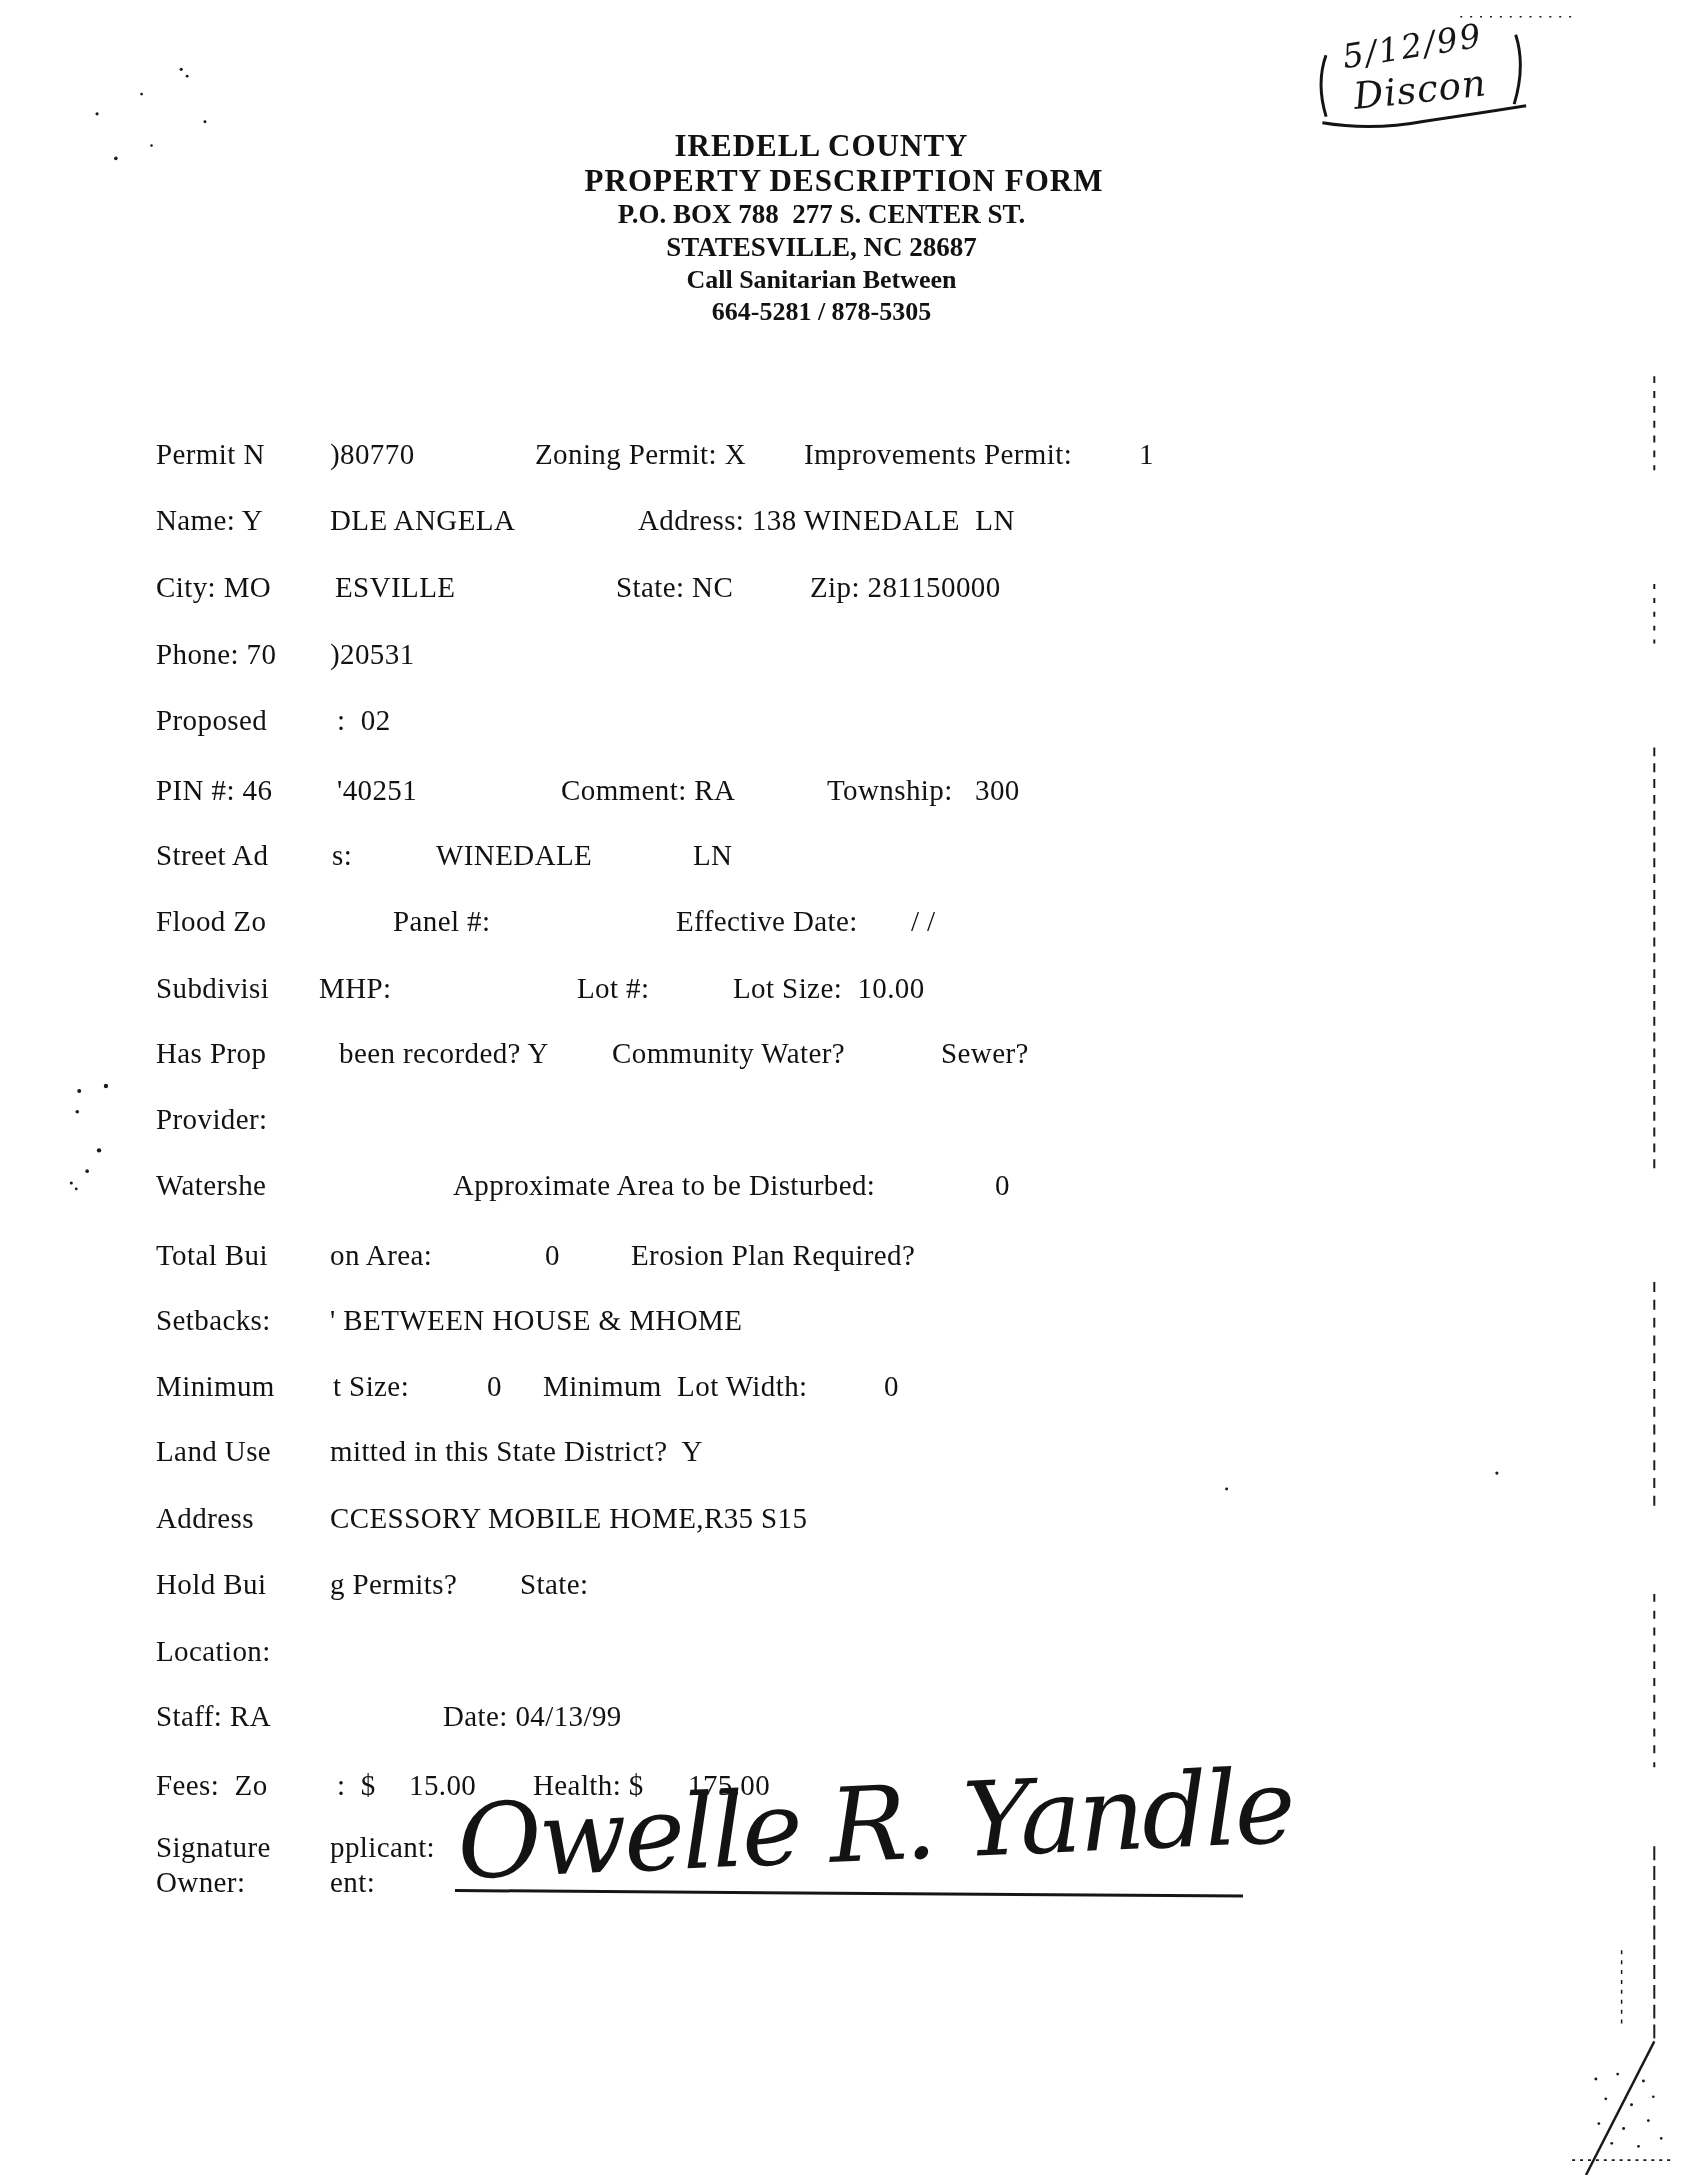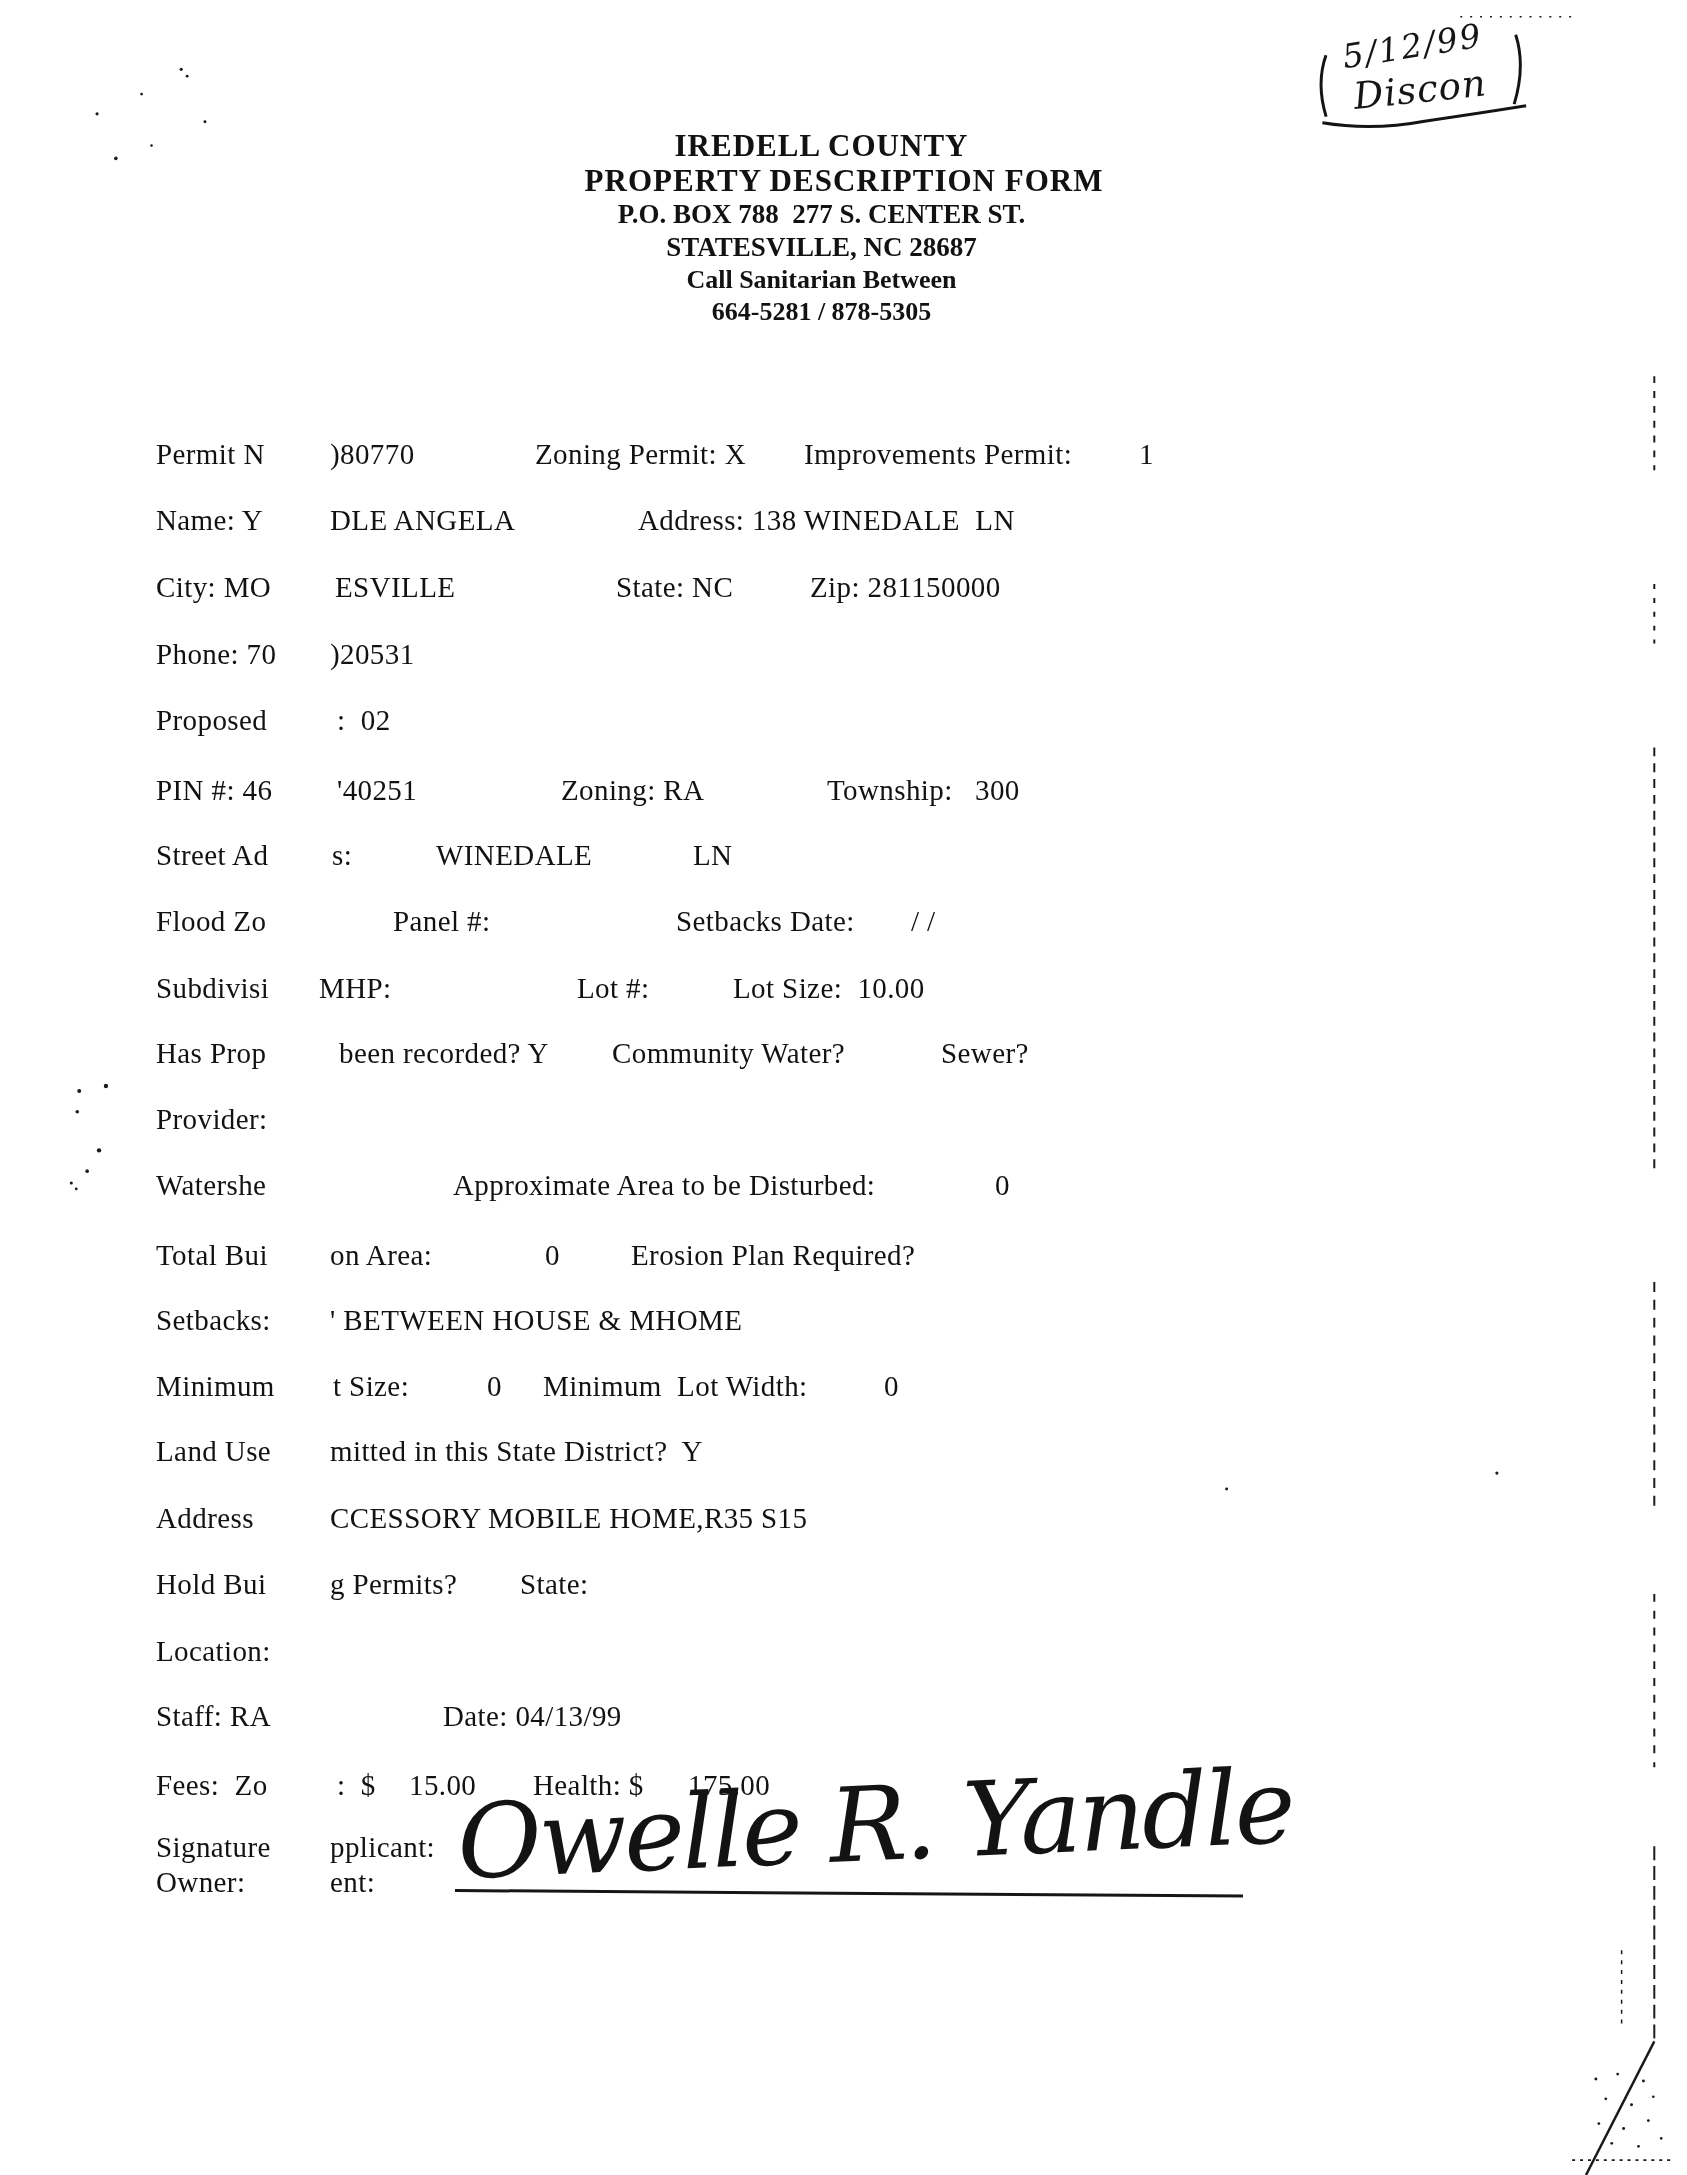--- a/index.html
+++ b/index.html
@@ -83,7 +83,7 @@
 
   <span class="seg" style="left:156px;top:774px">PIN #: 46</span>
   <span class="seg" style="left:337px;top:774px">'40251</span>
-  <span class="seg" style="left:561px;top:774px">Zoning: RA</span>
+  <span class="seg" style="left:561px;top:774px">Comment: RA</span>
   <span class="seg" style="left:827px;top:774px">Township:</span>
   <span class="seg" style="left:975px;top:774px">300</span>
 

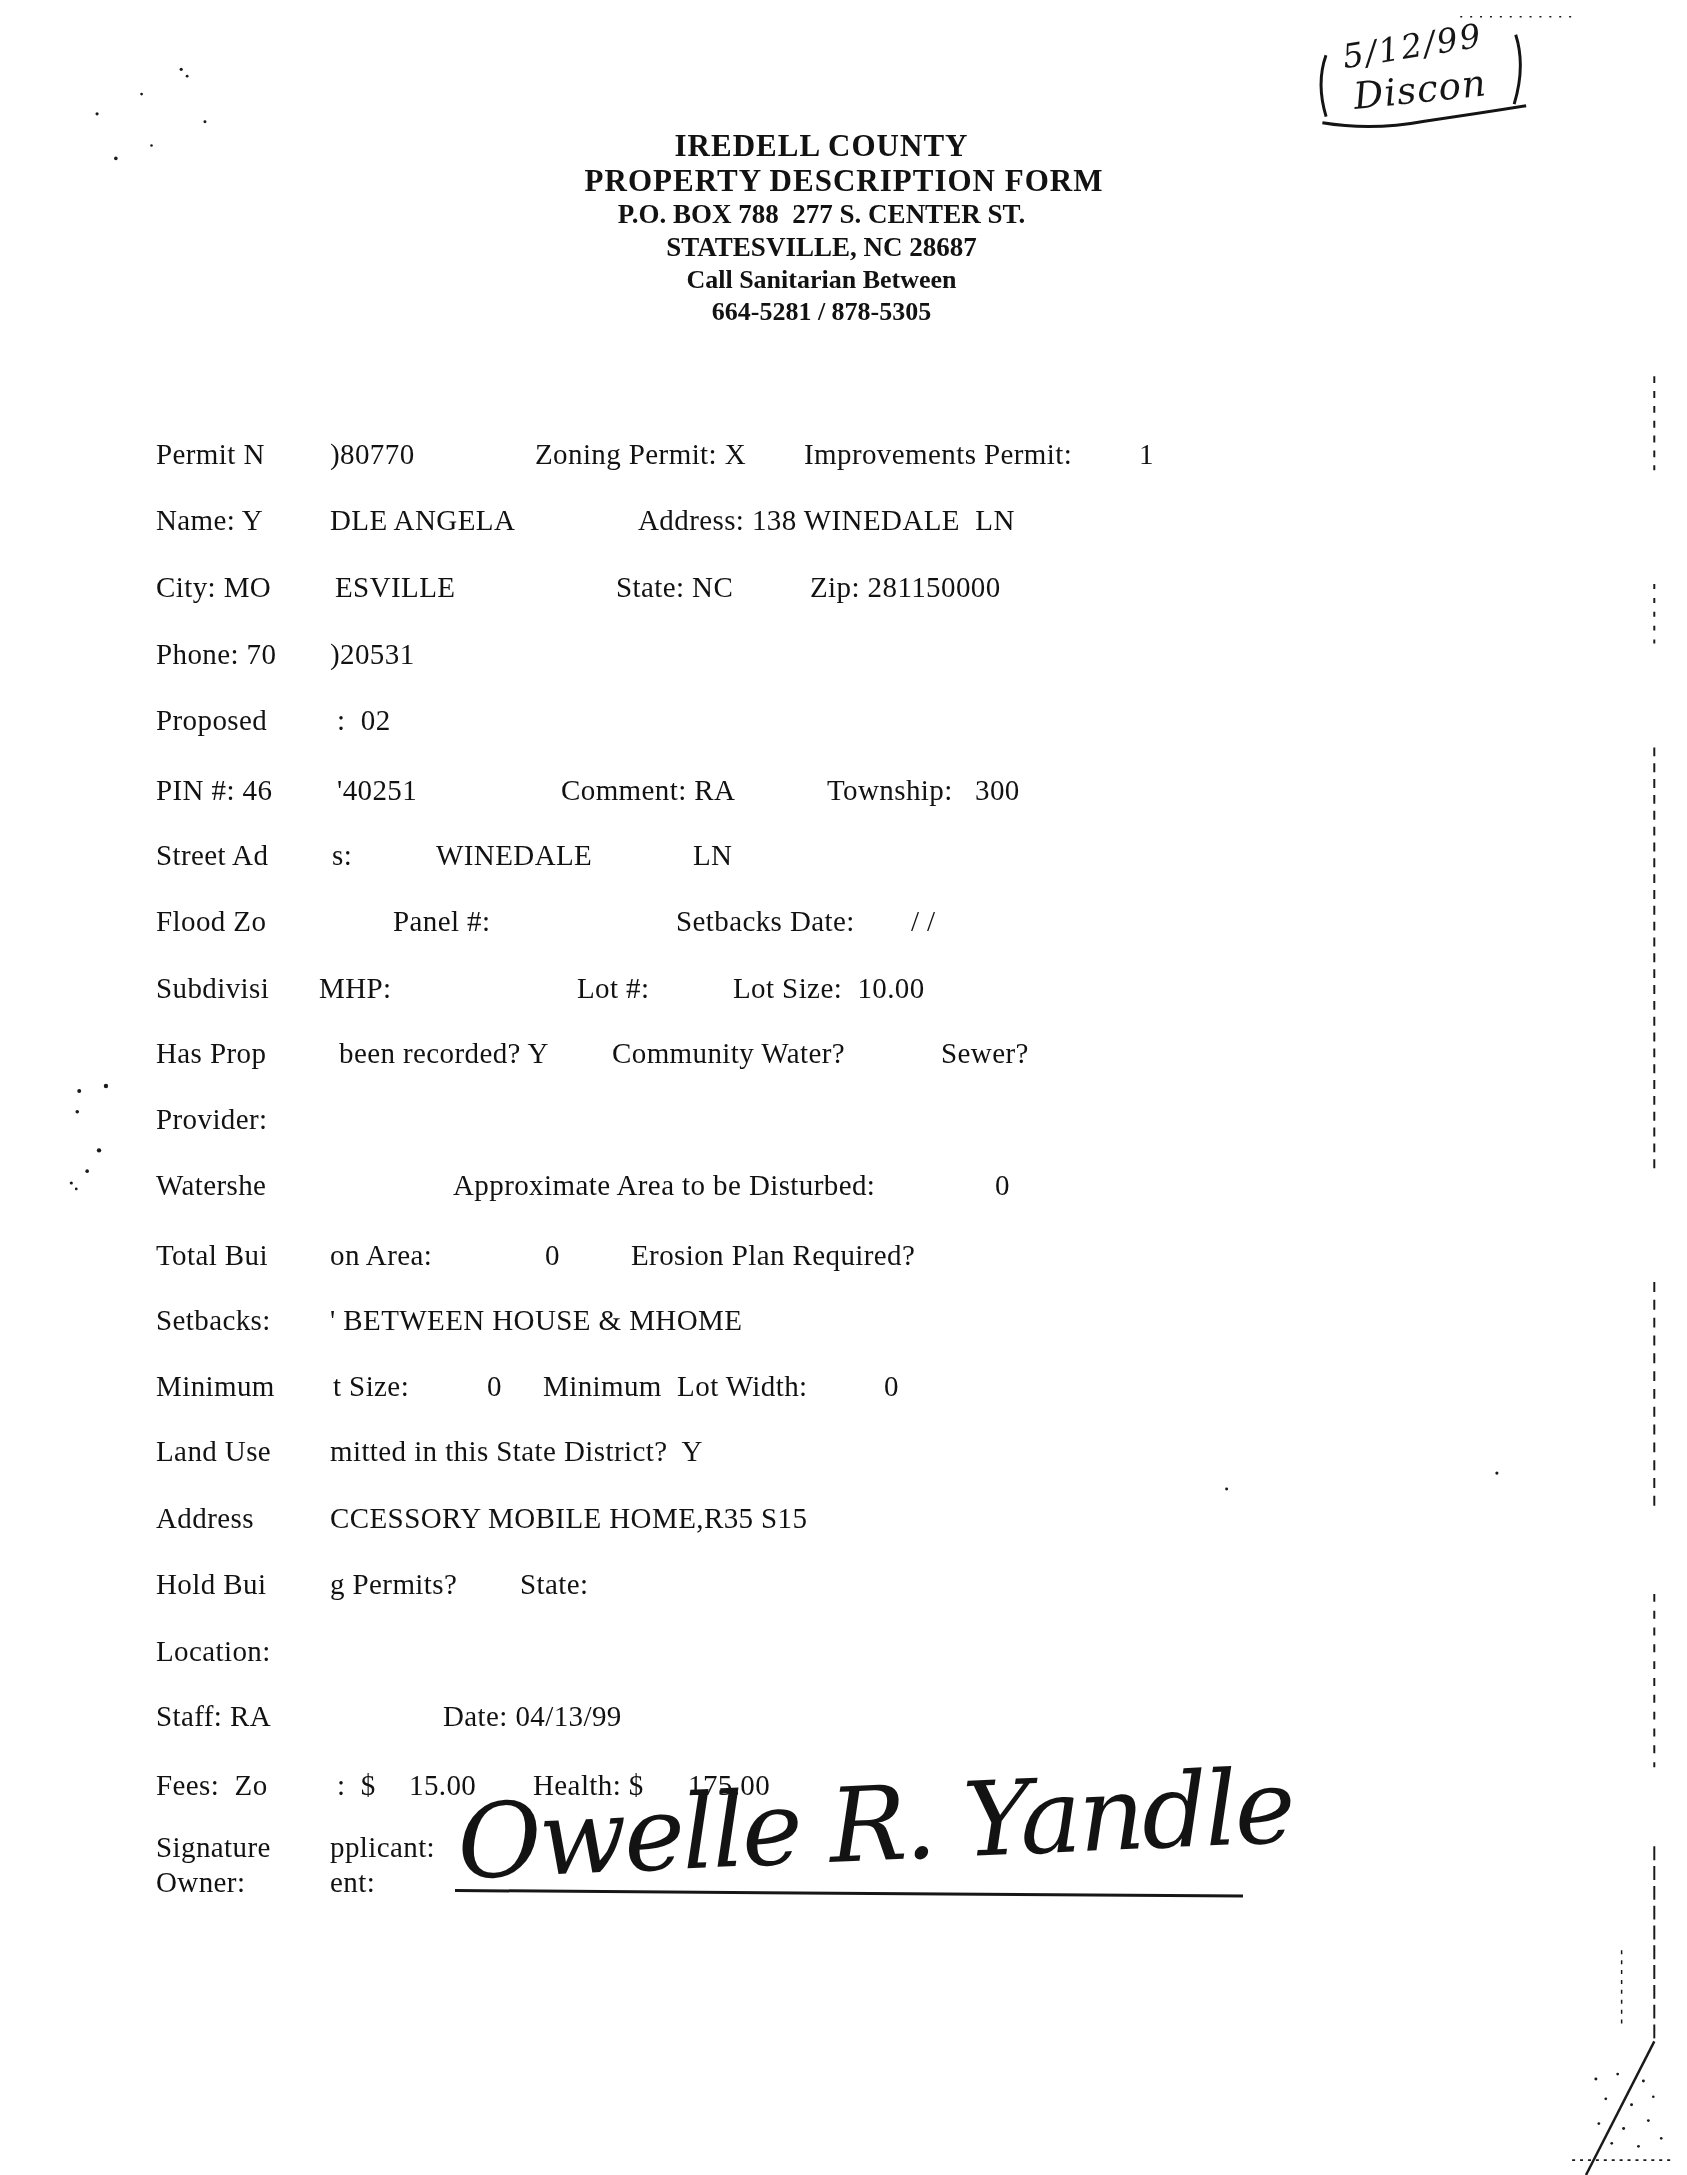--- a/index.html
+++ b/index.html
@@ -94,7 +94,7 @@
 
   <span class="seg" style="left:156px;top:905px">Flood Zo</span>
   <span class="seg" style="left:393px;top:905px">Panel #:</span>
-  <span class="seg" style="left:676px;top:905px">Setbacks Date:</span>
+  <span class="seg" style="left:676px;top:905px">Effective Date:</span>
   <span class="seg" style="left:911px;top:905px">/ /</span>
 
   <span class="seg" style="left:156px;top:972px">Subdivisi</span>

